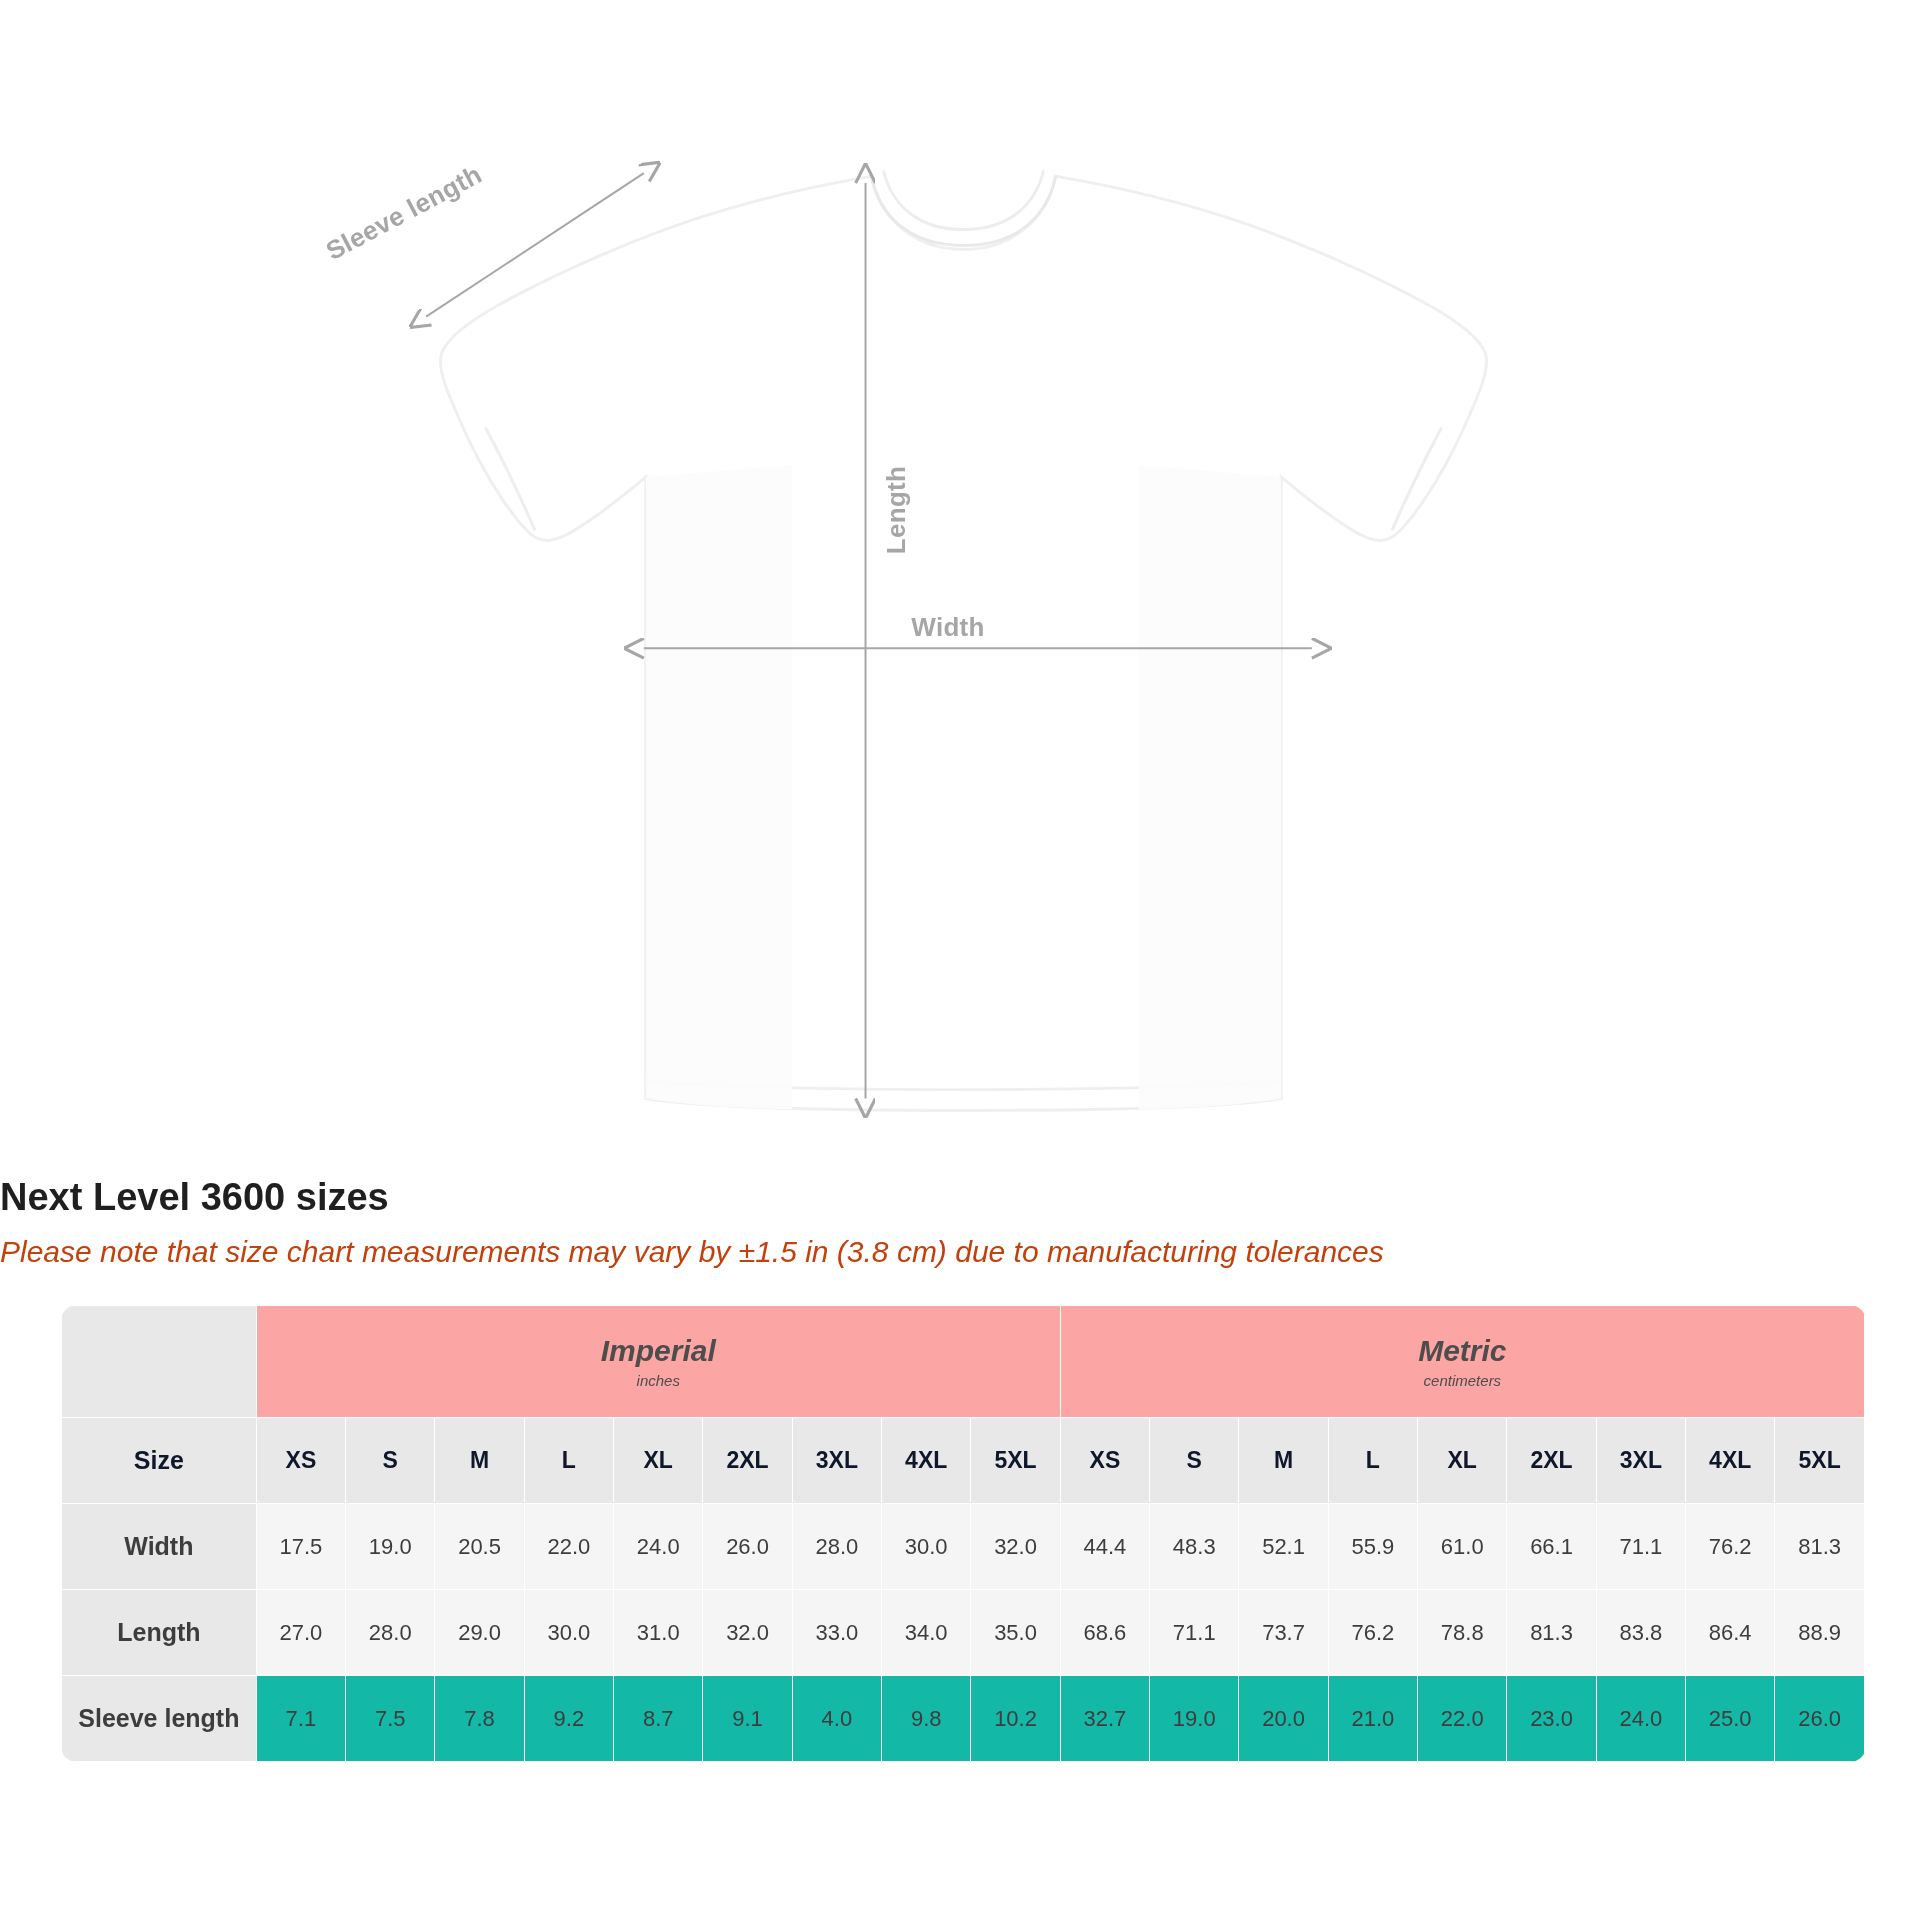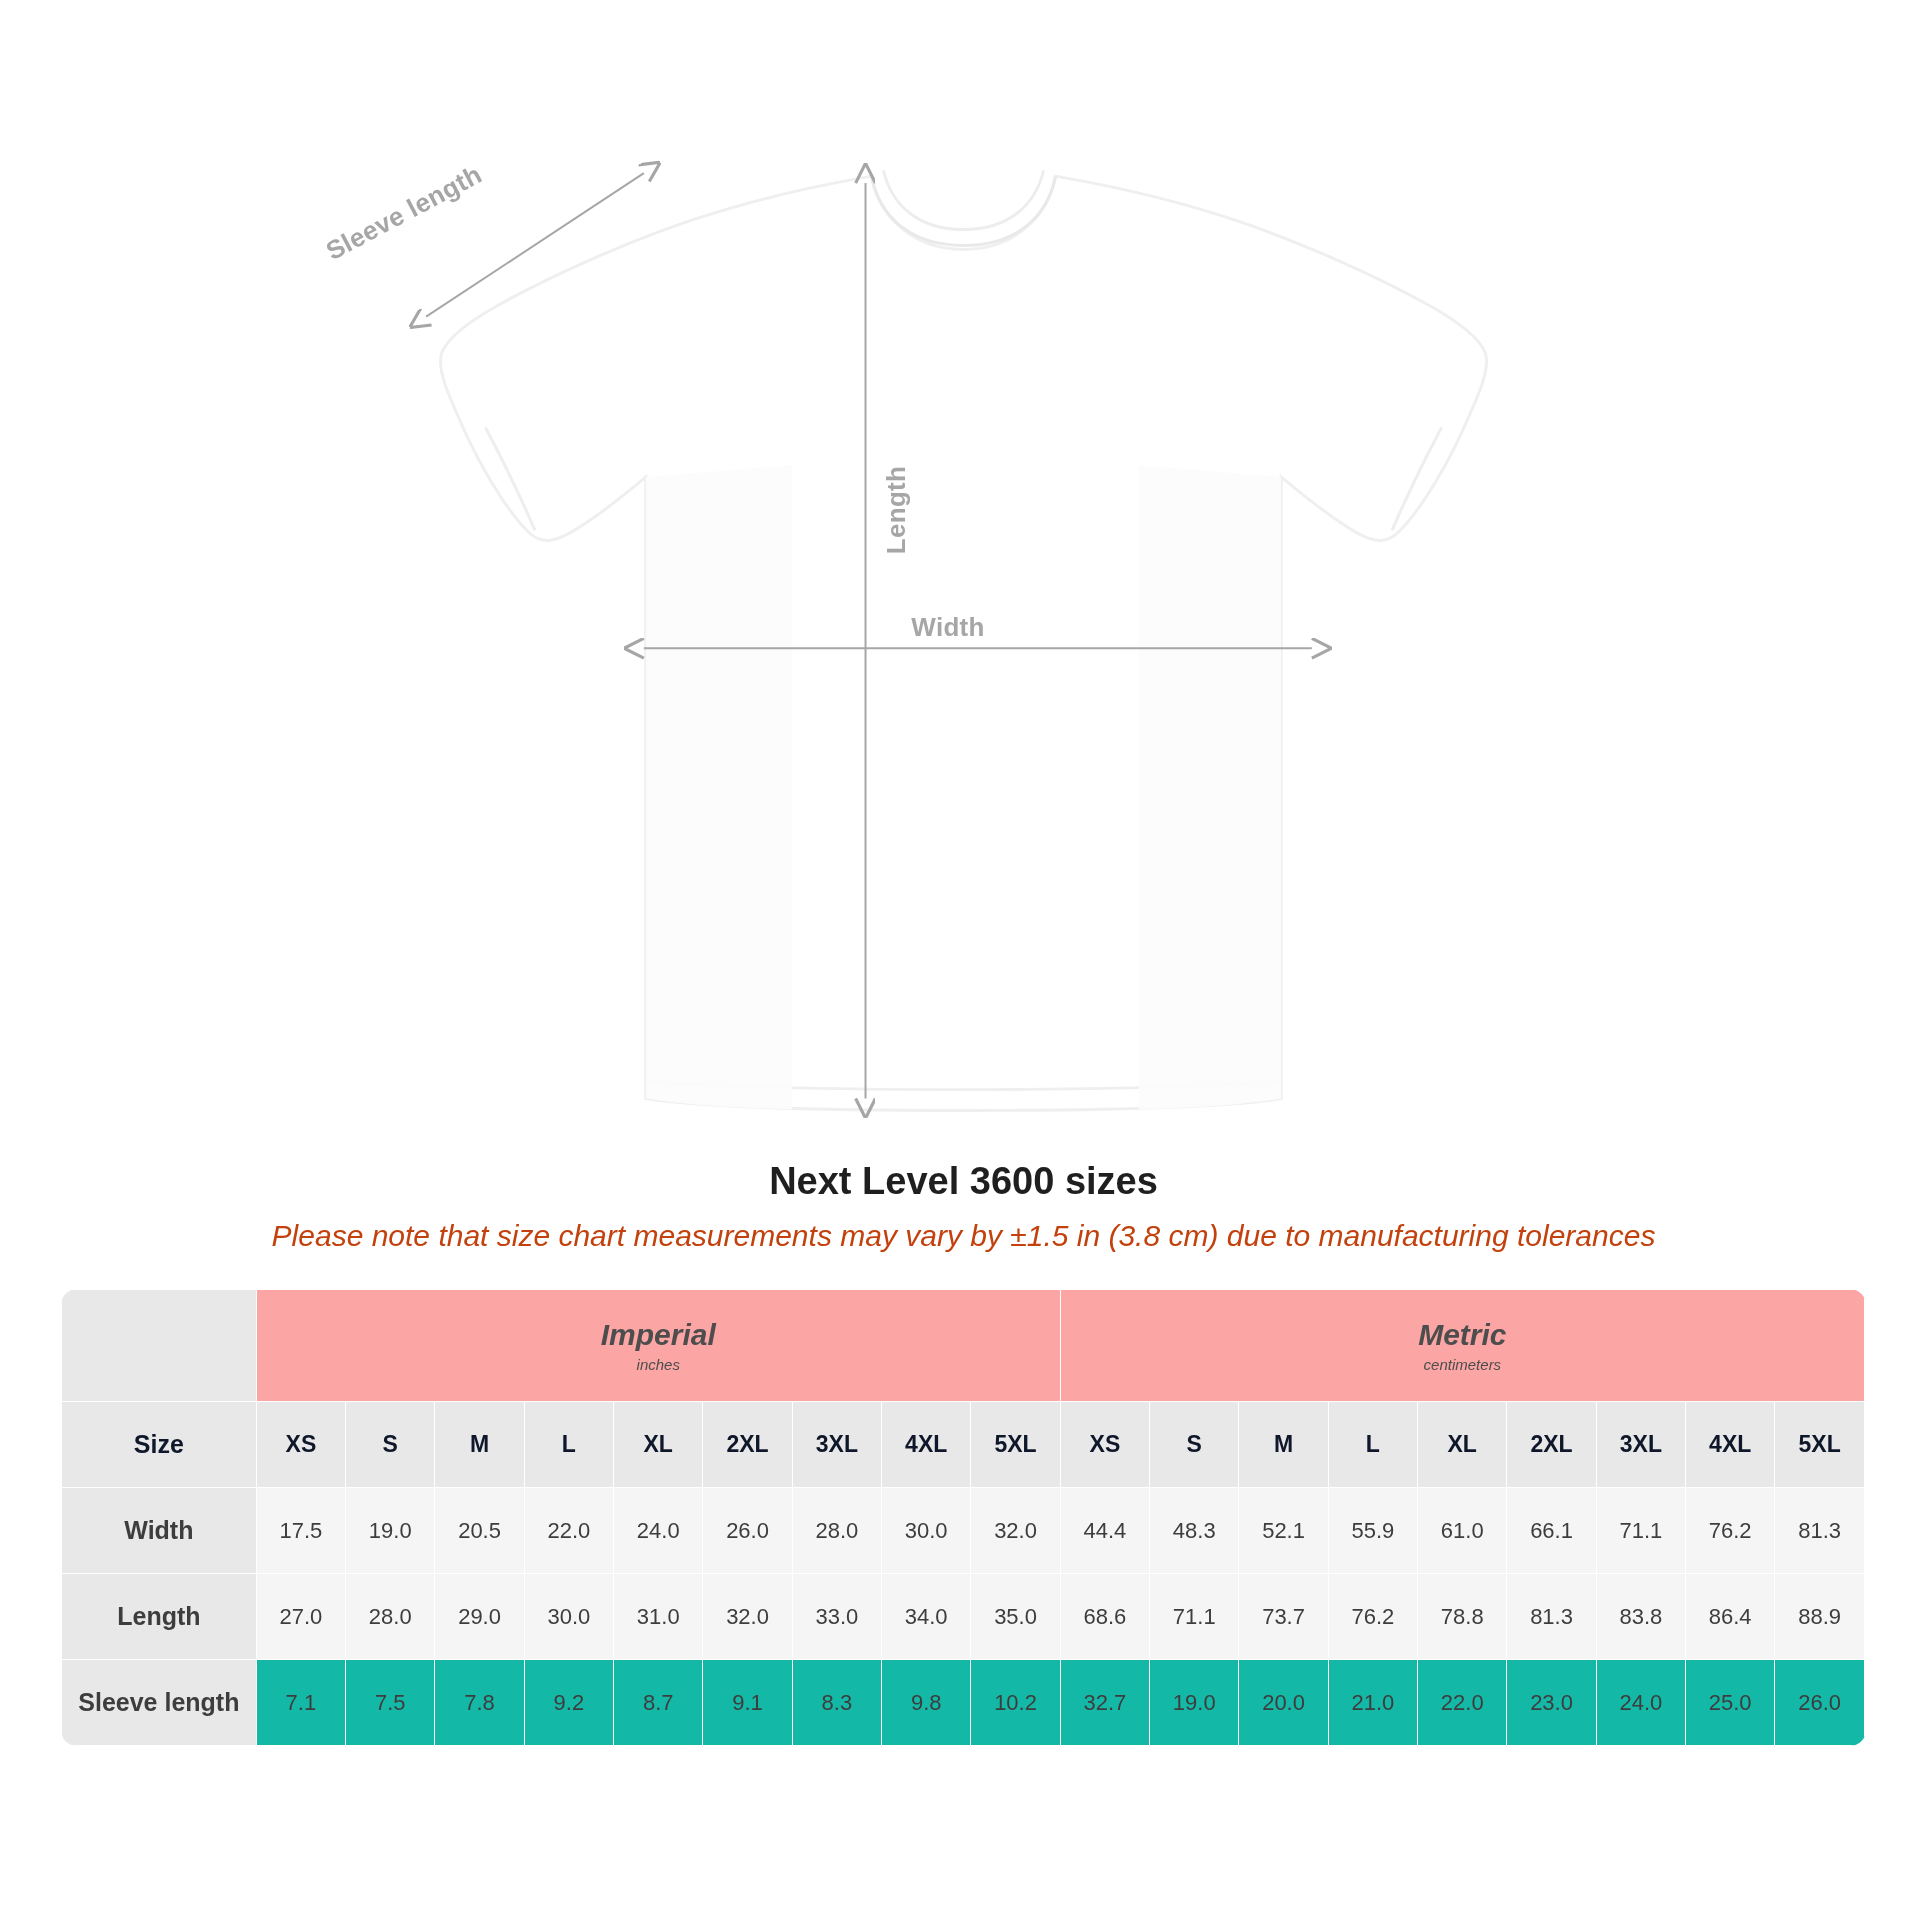--- a/index.html
+++ b/index.html
@@ -57,8 +57,7 @@
 
   
   .title-block {
-    text-align: center;
-    margin-top: 12px;
+    margin-top: 28px;
   }
   .chart-title {
     font-size: 38px;

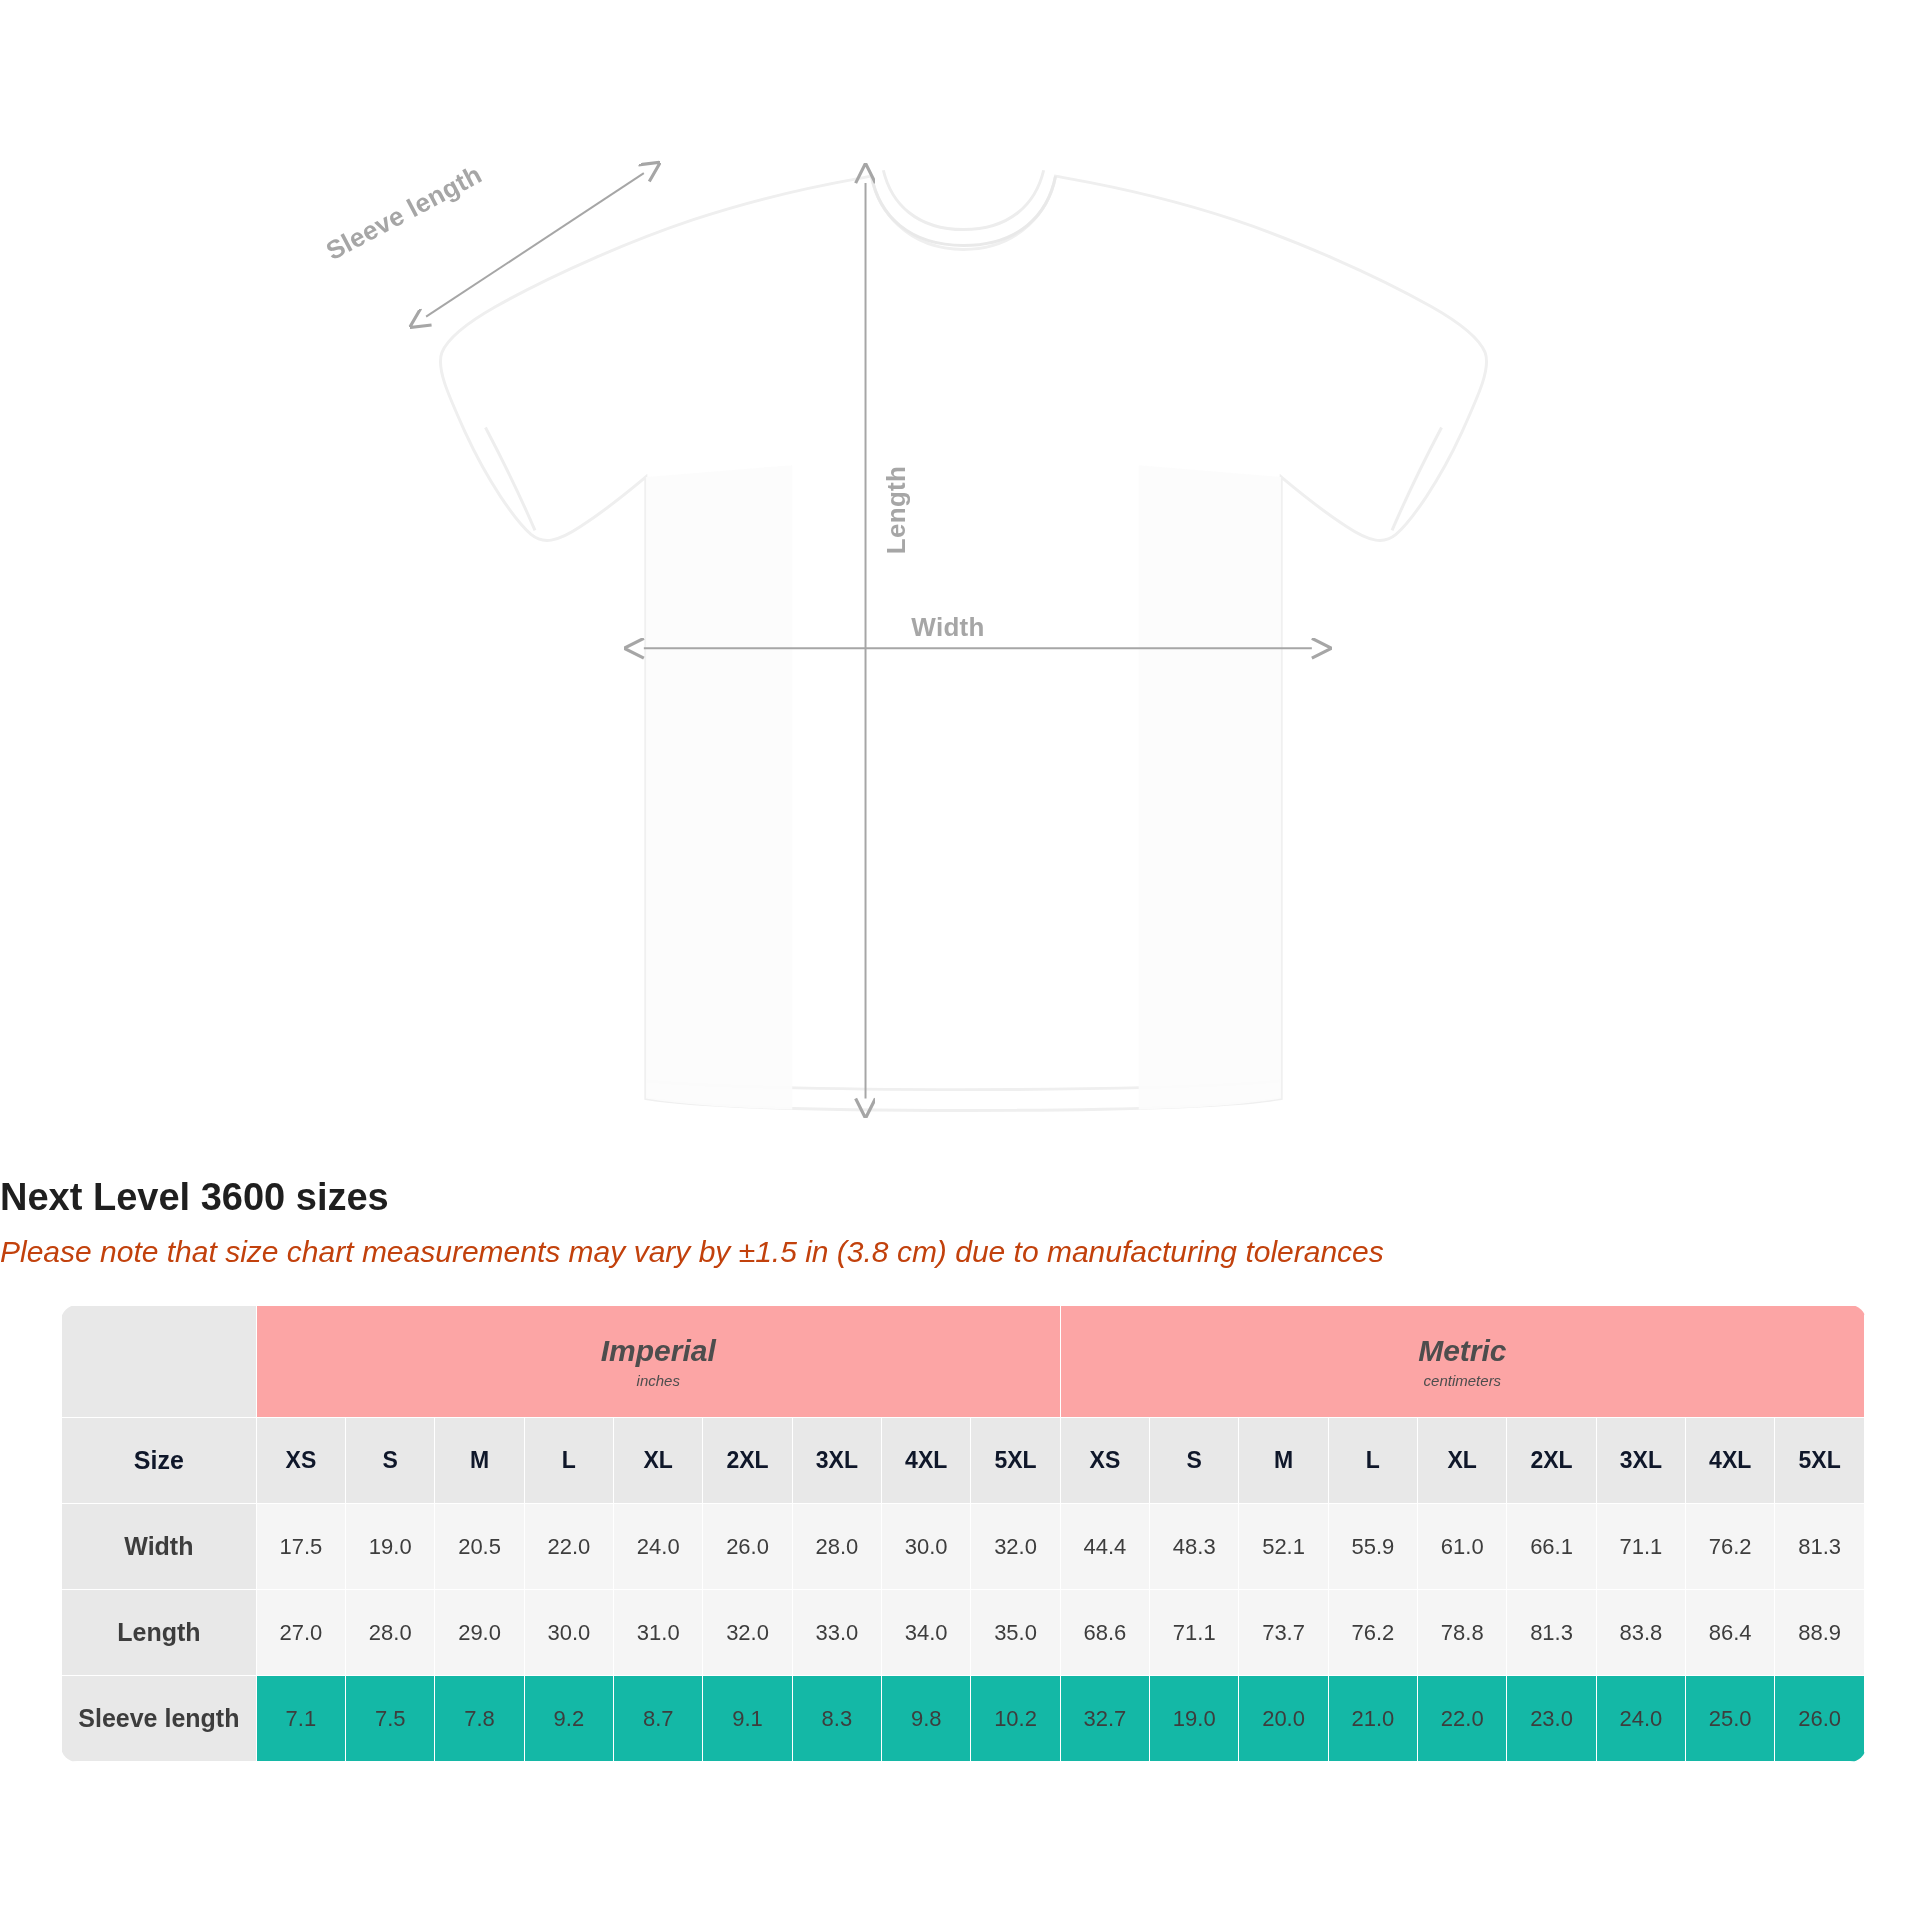--- a/index.html
+++ b/index.html
@@ -322,7 +322,7 @@
           <td>9.2</td>
           <td>8.7</td>
           <td>9.1</td>
-          <td>8.3</td>
+          <td>4.0</td>
           <td>9.8</td>
           <td>10.2</td>
           <td>32.7</td>

